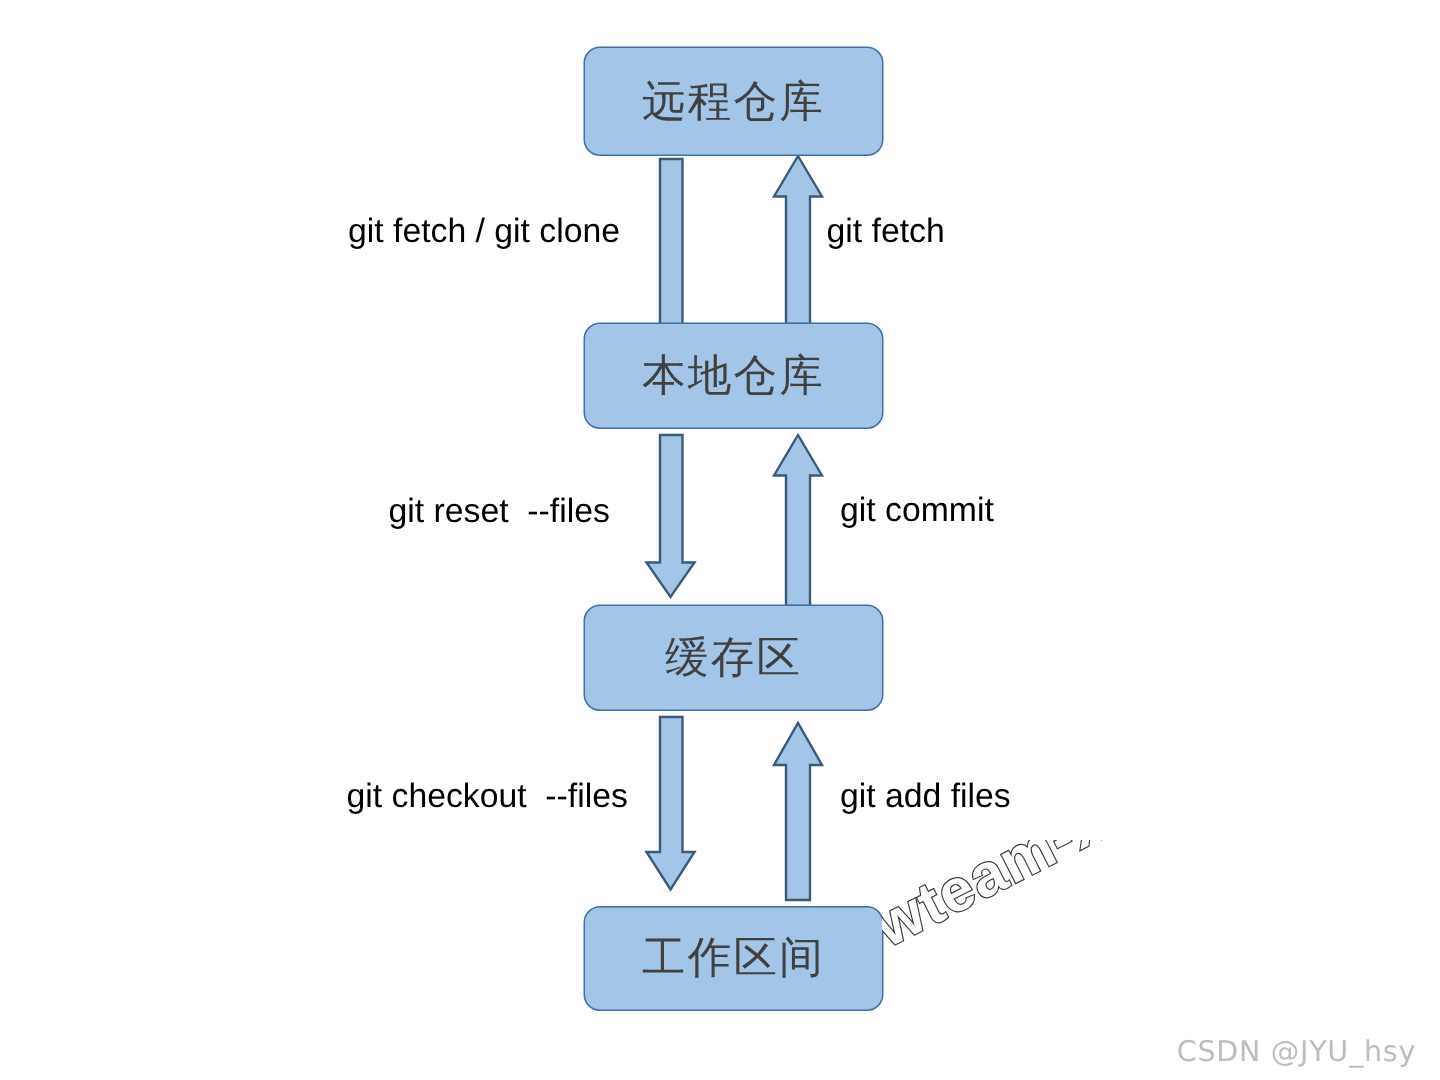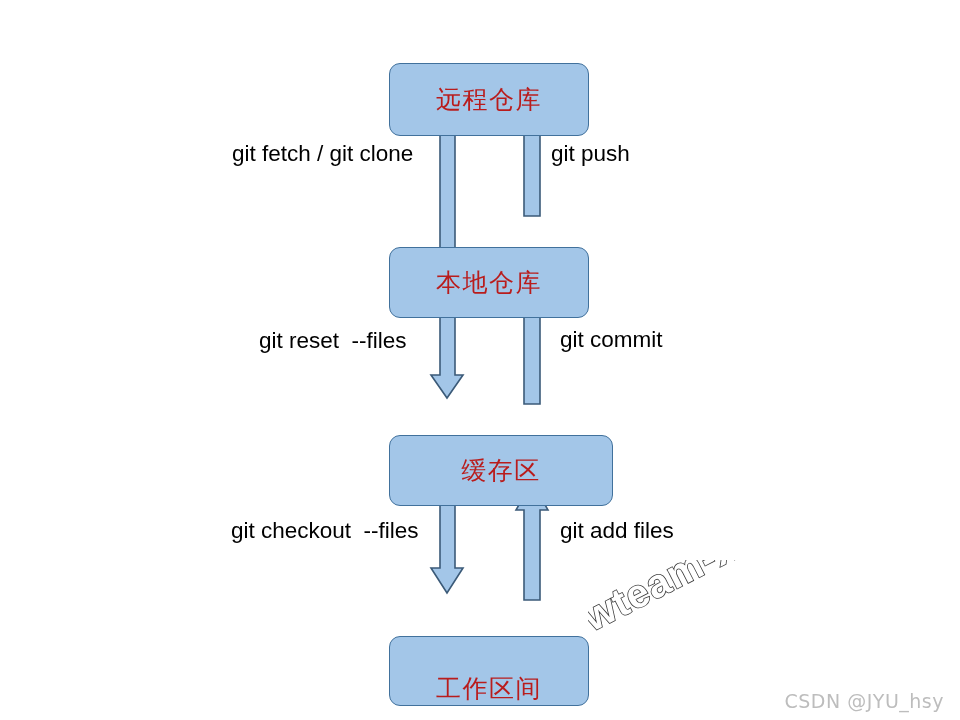--- a/index.html
+++ b/index.html
@@ -33,11 +33,10 @@
     display: flex;
     align-items: center;
     justify-content: center;
-    color: #b91c1c;
-    font-size: 25px;
+    color: #404040;
+    font-size: 29px;
     letter-spacing: 1.5px;
     font-family: "DejaVu Sans", "Liberation Sans", sans-serif;
-    margin-top: 32px;
   }
   .edge-label {
     position: absolute;

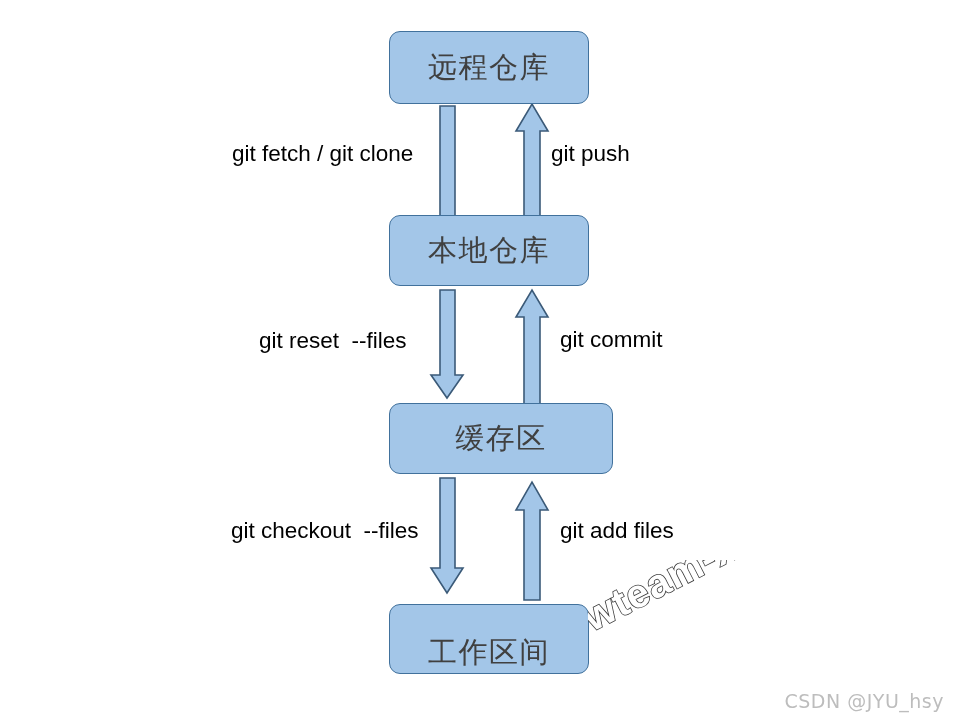--- a/index.html
+++ b/index.html
@@ -116,7 +116,7 @@
 
   <div class="edge-label" style="left:232px; top:141px;">git fetch / git clone</div>
 
-  <div class="edge-label right-side" style="left:551px; top:141px;">git push</div>
+  <div class="edge-label right-side" style="left:551px; top:141px;">git fetch</div>
 
   <div class="edge-label" style="left:259px; top:328px;">git reset  --files</div>
 

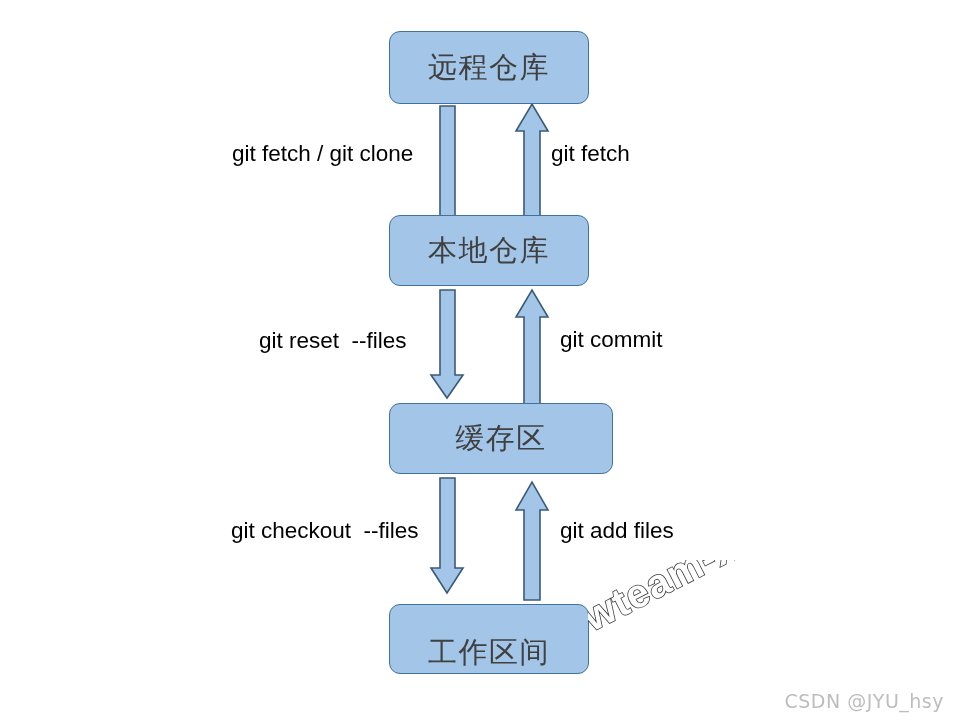--- a/index.html
+++ b/index.html
@@ -106,7 +106,7 @@
     <span>本地仓库</span>
   </div>
 
-  <div class="node-box" style="left:389px; top:403px; width:224px; height:71px;align-items:center;">
+  <div class="node-box" style="left:389px; top:403px; width:200px; height:71px;align-items:center;">
     <span>缓存区</span>
   </div>
 

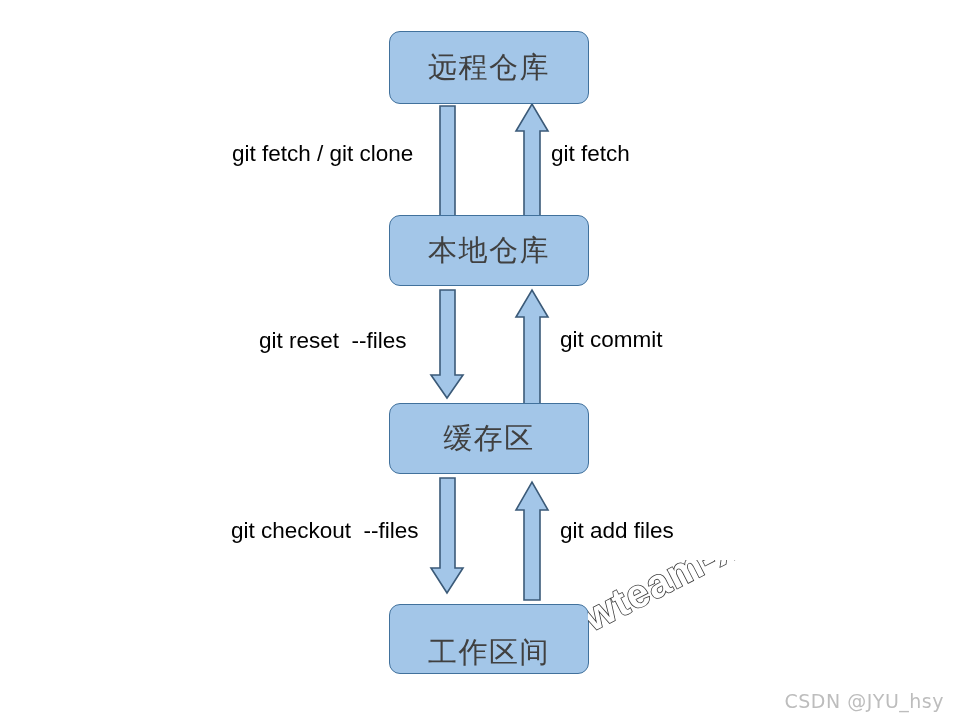--- a/index.html
+++ b/index.html
@@ -110,7 +110,7 @@
     <span>缓存区</span>
   </div>
 
-  <div class="node-box" style="left:389px; top:604px; width:200px; height:70px;align-items:flex-end;">
+  <div class="node-box" style="left:389px; top:604px; width:200px; height:70px;">
     <span>工作区间</span>
   </div>
 

